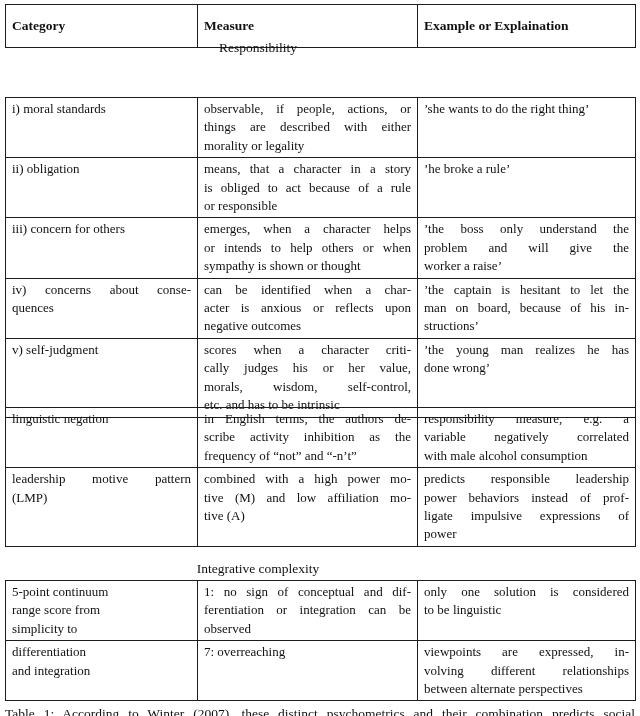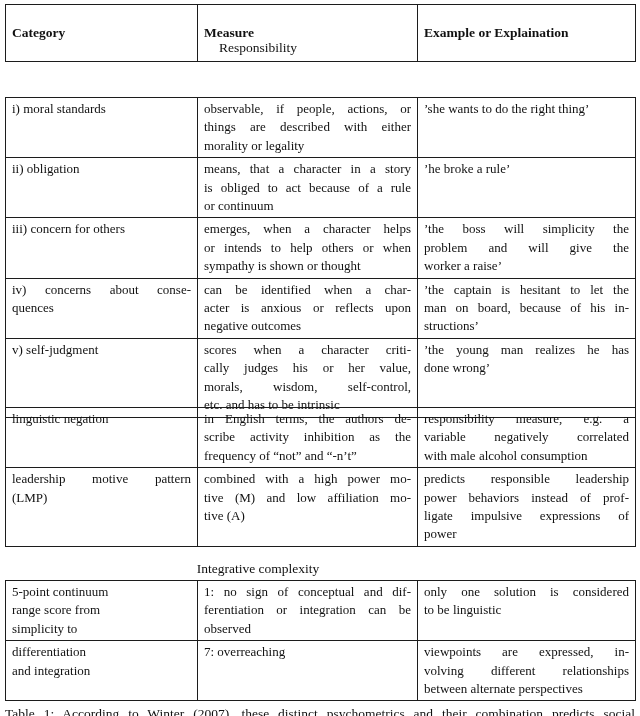--- a/index.html
+++ b/index.html
@@ -30,7 +30,7 @@
     text-align:left;
     font-weight:bold;
     font-size:13.5px;
-    padding:19px 6px;
+    padding:12px 6px;
     line-height:18px;
   }
   col.c1 { width:192px; }

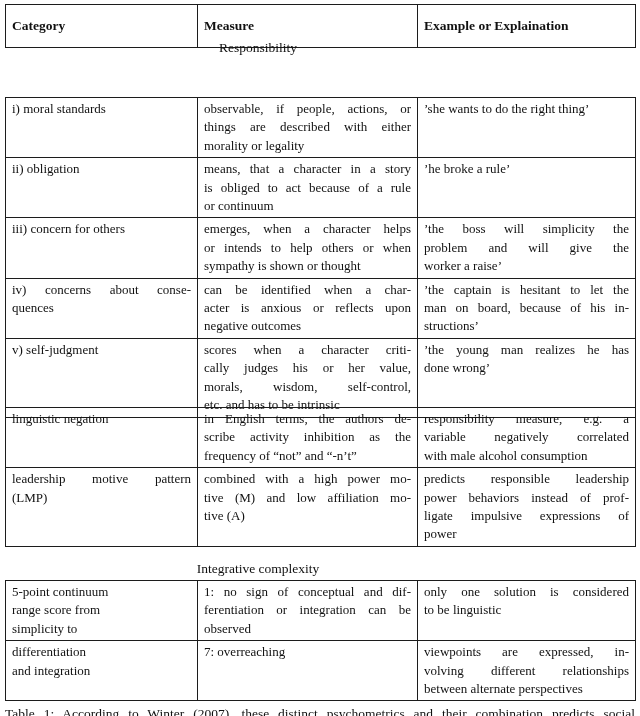--- a/index.html
+++ b/index.html
@@ -99,7 +99,7 @@
       <td>
             <div class="ln j">means, that a character in a story</div>
             <div class="ln j">is obliged to act because of a rule</div>
-            <div class="ln">or continuum</div>
+            <div class="ln">or responsible</div>
           </td>
       <td>’he broke a rule’</td>
     </tr>

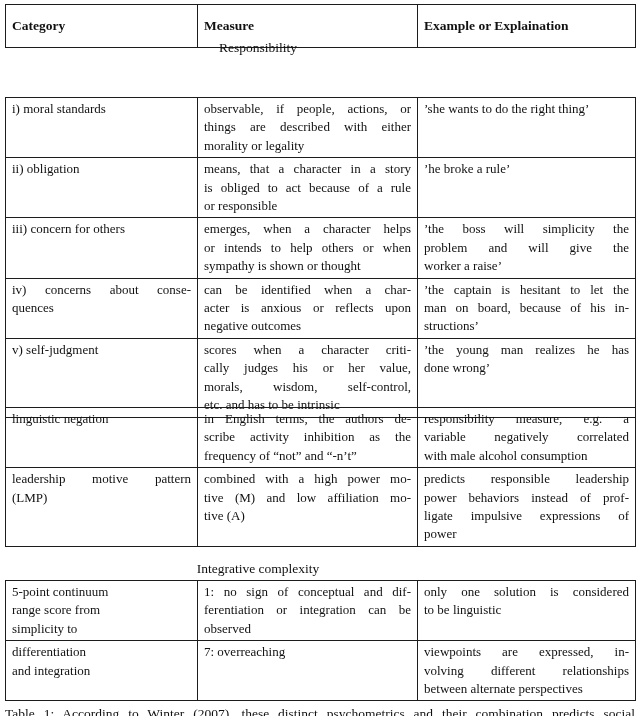--- a/index.html
+++ b/index.html
@@ -111,7 +111,7 @@
             <div class="ln">sympathy is shown or thought</div>
           </td>
       <td>
-            <div class="ln j">’the boss will simplicity the</div>
+            <div class="ln j">’the boss only understand the</div>
             <div class="ln j">problem and will give the</div>
             <div class="ln">worker a raise’</div>
           </td>

